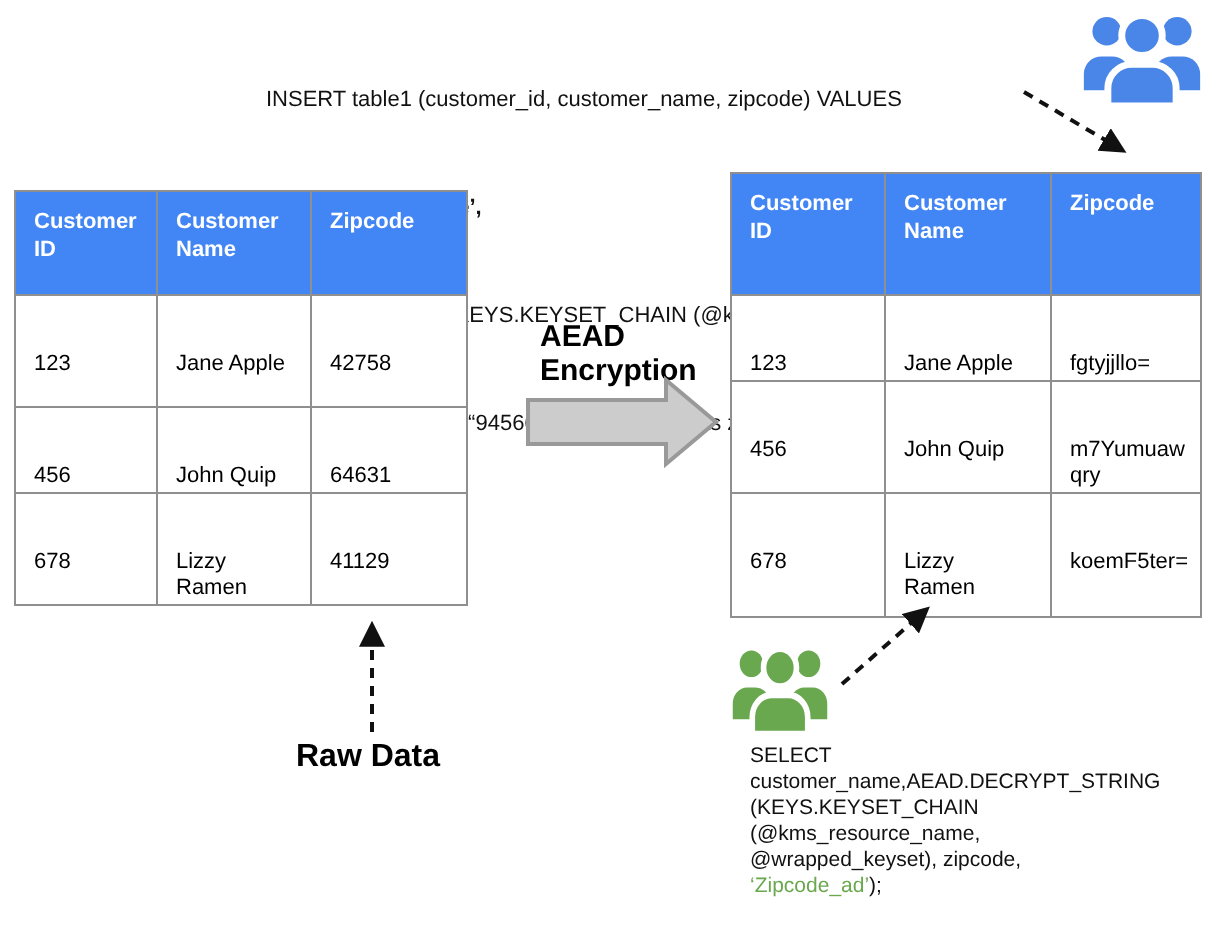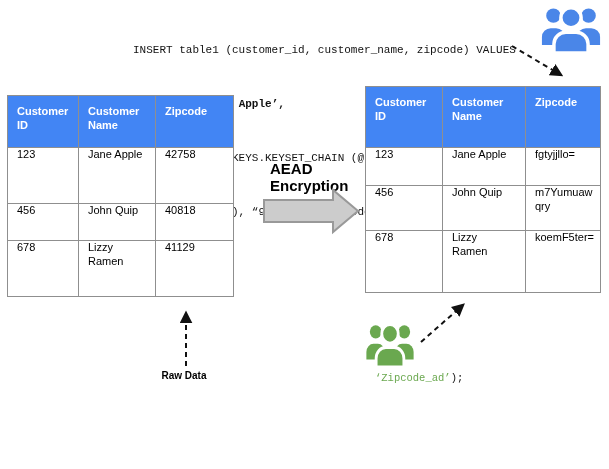--- a/index.html
+++ b/index.html
@@ -13,7 +13,7 @@
 
   
   .code {
-    font-family:Liberation Mono, monospace;
+    font-family:Liberation Sans, sans-serif;
     color:#111;
     white-space:pre;
   }

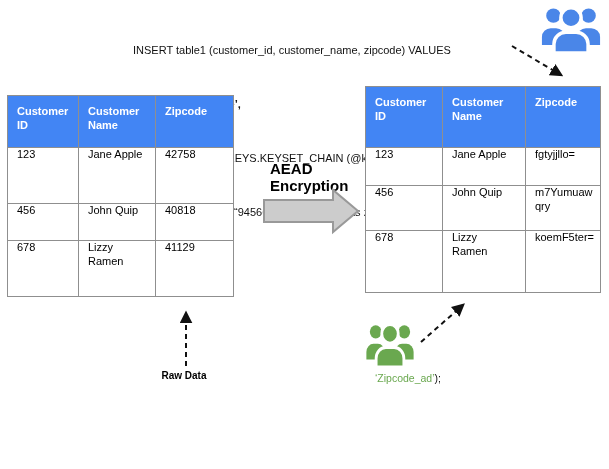--- a/index.html
+++ b/index.html
@@ -40,7 +40,7 @@
     padding:9px 6px 0 9px;
   }
   .dtable td {
-    padding:0 4px 0 9px;
+    padding:28px 4px 0 9px;
     background:#ffffff;
   }
   #plain-table  { left:7px;   top:95px; }

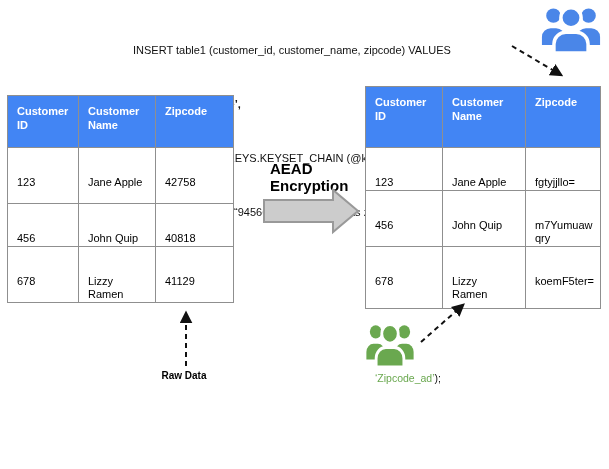--- a/index.html
+++ b/index.html
@@ -118,7 +118,7 @@
     <tr style="height:37px">
       <td>456</td>
       <td>John Quip</td>
-      <td>40818</td>
+      <td>64631</td>
     </tr>
     <tr style="height:56px">
       <td>678</td>

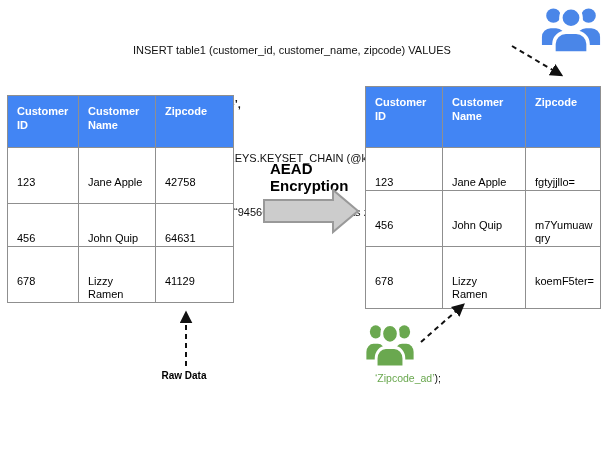--- a/index.html
+++ b/index.html
@@ -54,7 +54,7 @@
   }
   #raw-label {
     left:141px; top:370px; width:86px; text-align:center;
-    font-weight:bold; font-size:10px;
+    font-weight:bold; font-size:16px;
   }
 
   

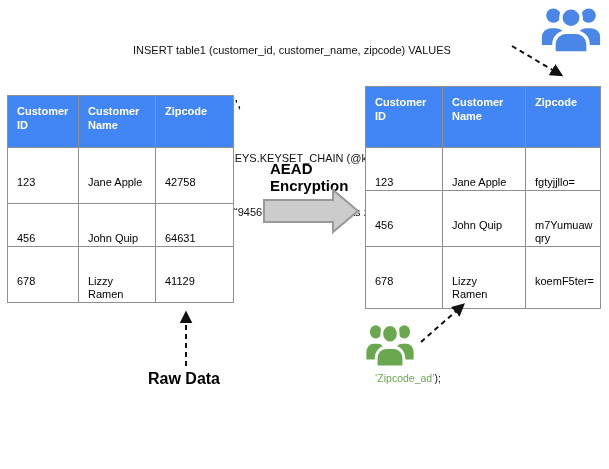--- a/index.html
+++ b/index.html
@@ -171,7 +171,12 @@
 
 <div class="abs" id="raw-label">Raw Data</div>
 
-<div class="abs code" id="select-code"><span class="green-code">‘Zipcode_ad’</span><span>);</span></div>
+<div class="abs code" id="select-code"><span>SELECT
+customer_name,AEAD.DECRYPT_STRING
+(KEYS.KEYSET_CHAIN
+(@kms_resource_name,
+@wrapped_keyset), zipcode,
+</span><span class="green-code">‘Zipcode_ad’</span><span>);</span></div>
 
 <svg class="abs" id="arrow-layer" width="609" height="469" viewBox="0 0 609 469">
   <defs>

